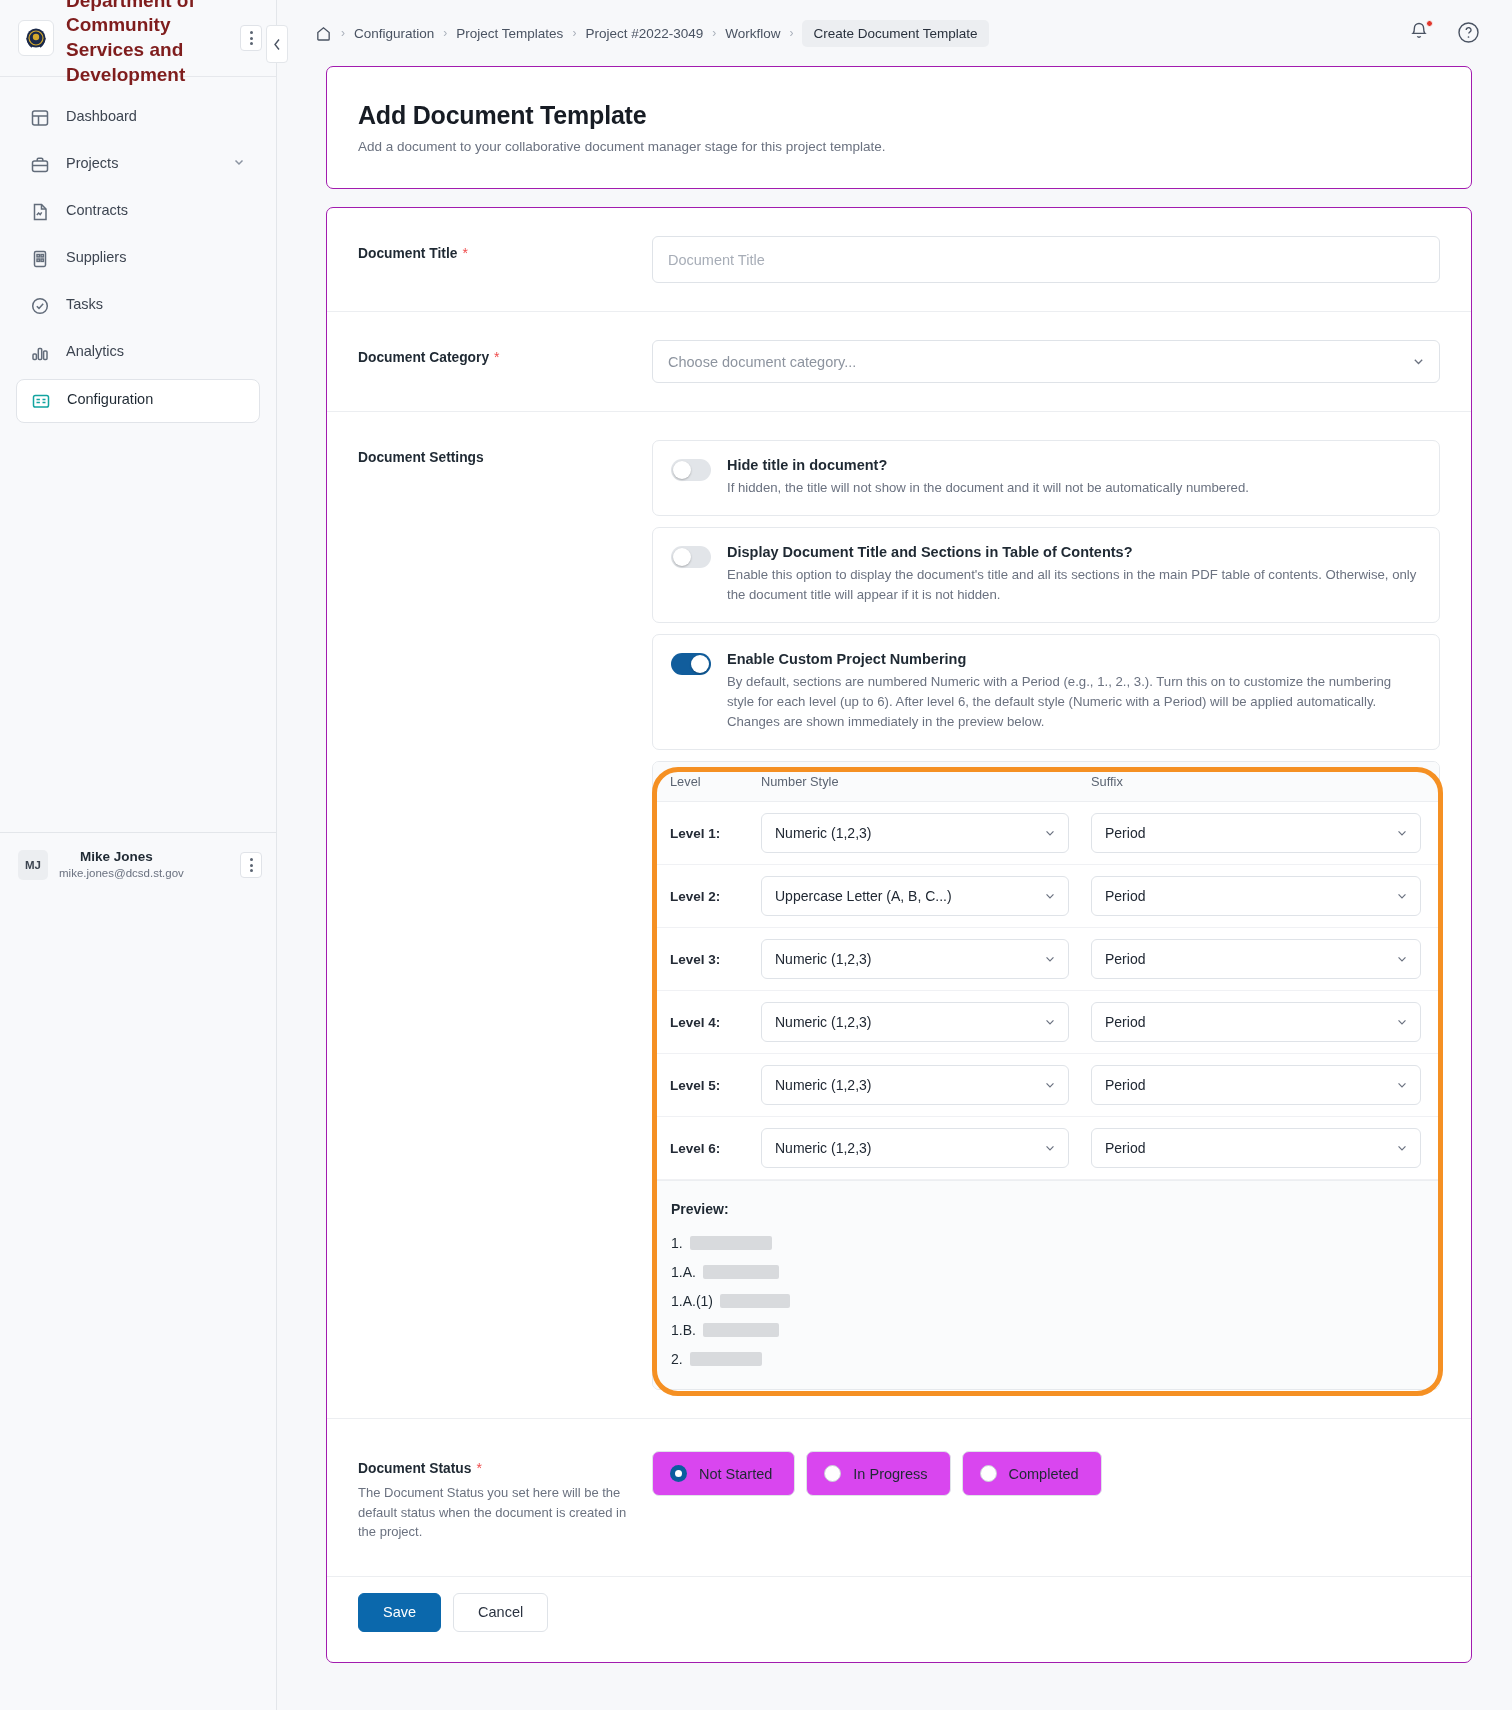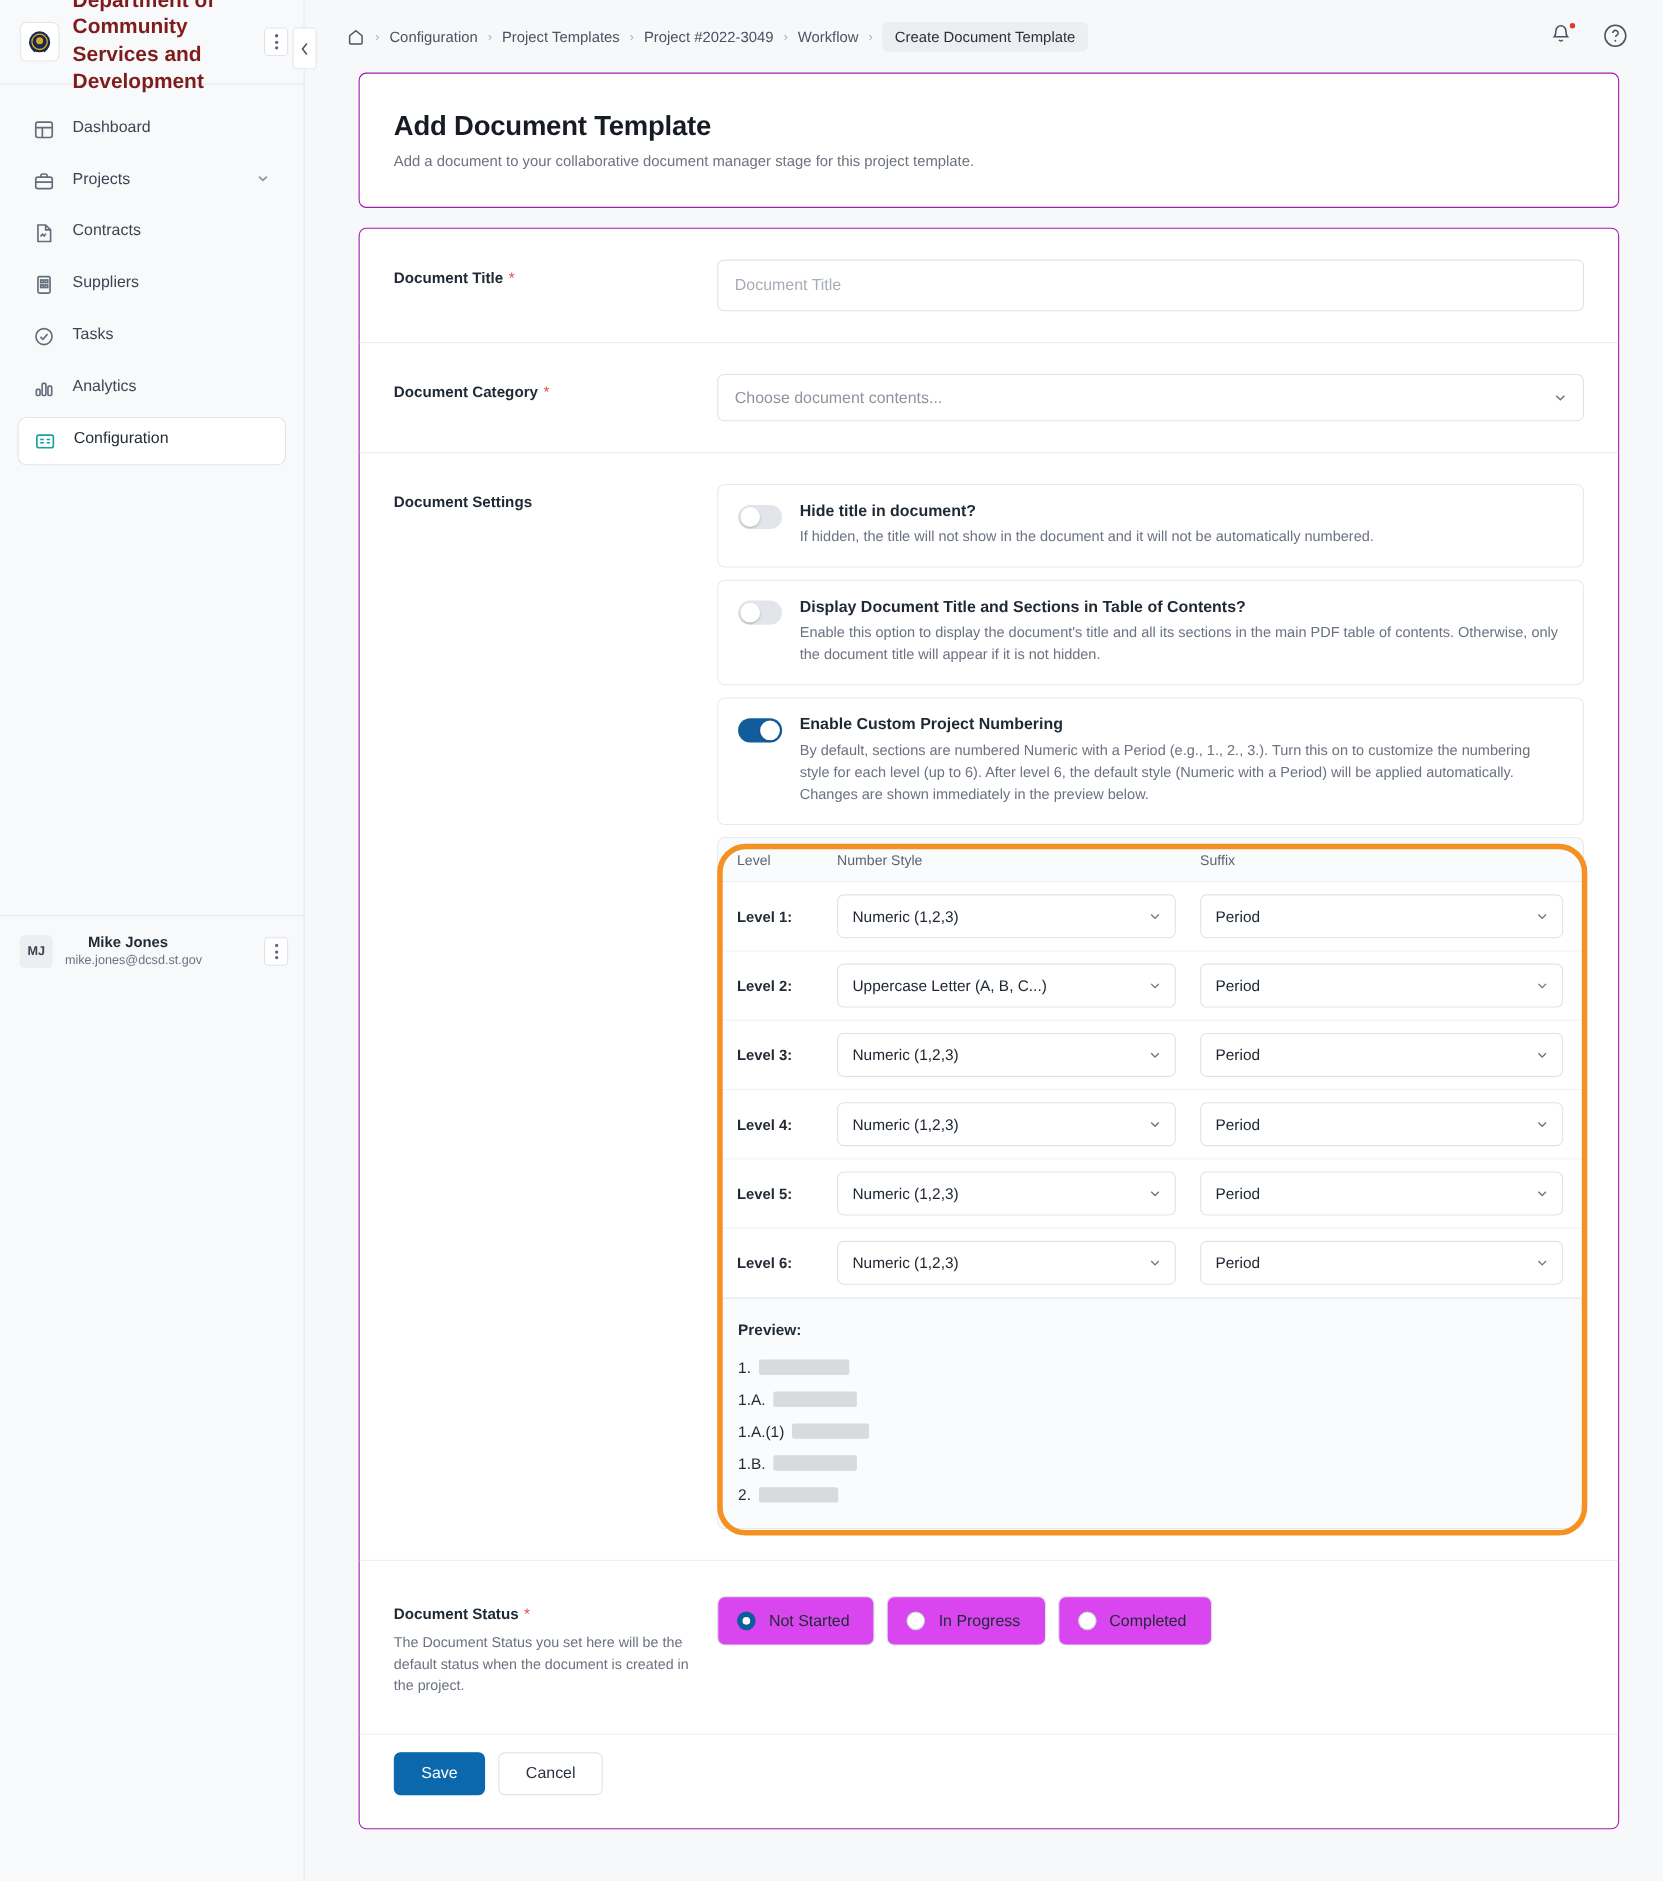--- a/index.html
+++ b/index.html
@@ -525,7 +525,7 @@
         </div>
         <div class="row-field">
           <div class="select-box placeholder-txt">
-            <span class="sel-val">Choose document contents...</span>
+            <span class="sel-val">Choose document category...</span>
             <span class="chev">
               <svg width="15" height="15" viewBox="0 0 15 15" fill="none" stroke="currentColor" stroke-width="1.3">
                   <path d="M3.8 5.8L7.5 9.5l3.7-3.7"></path>

